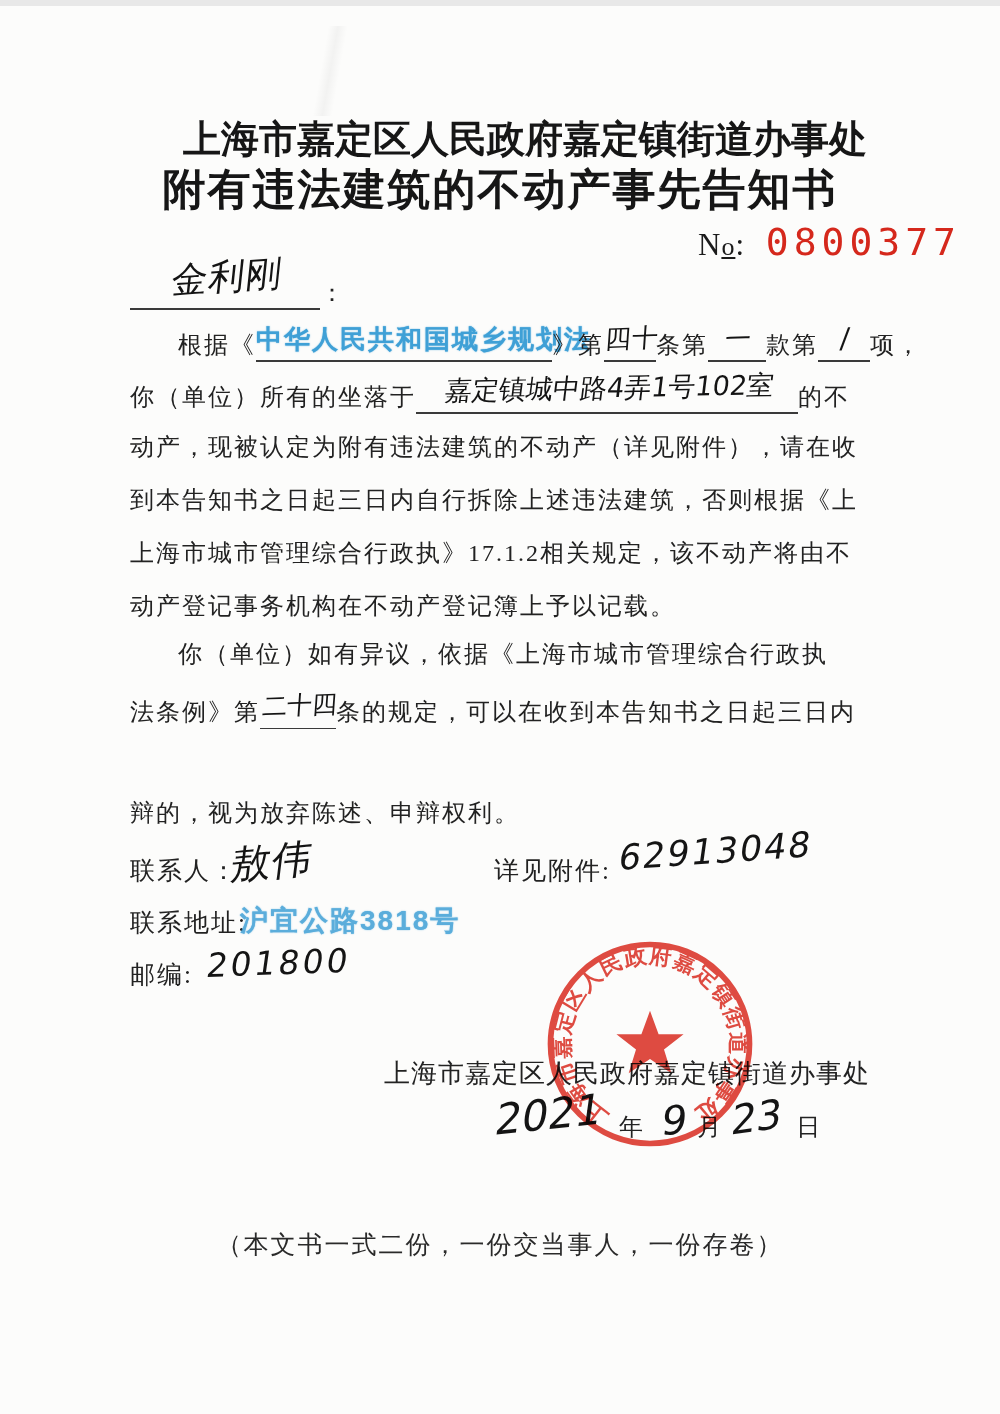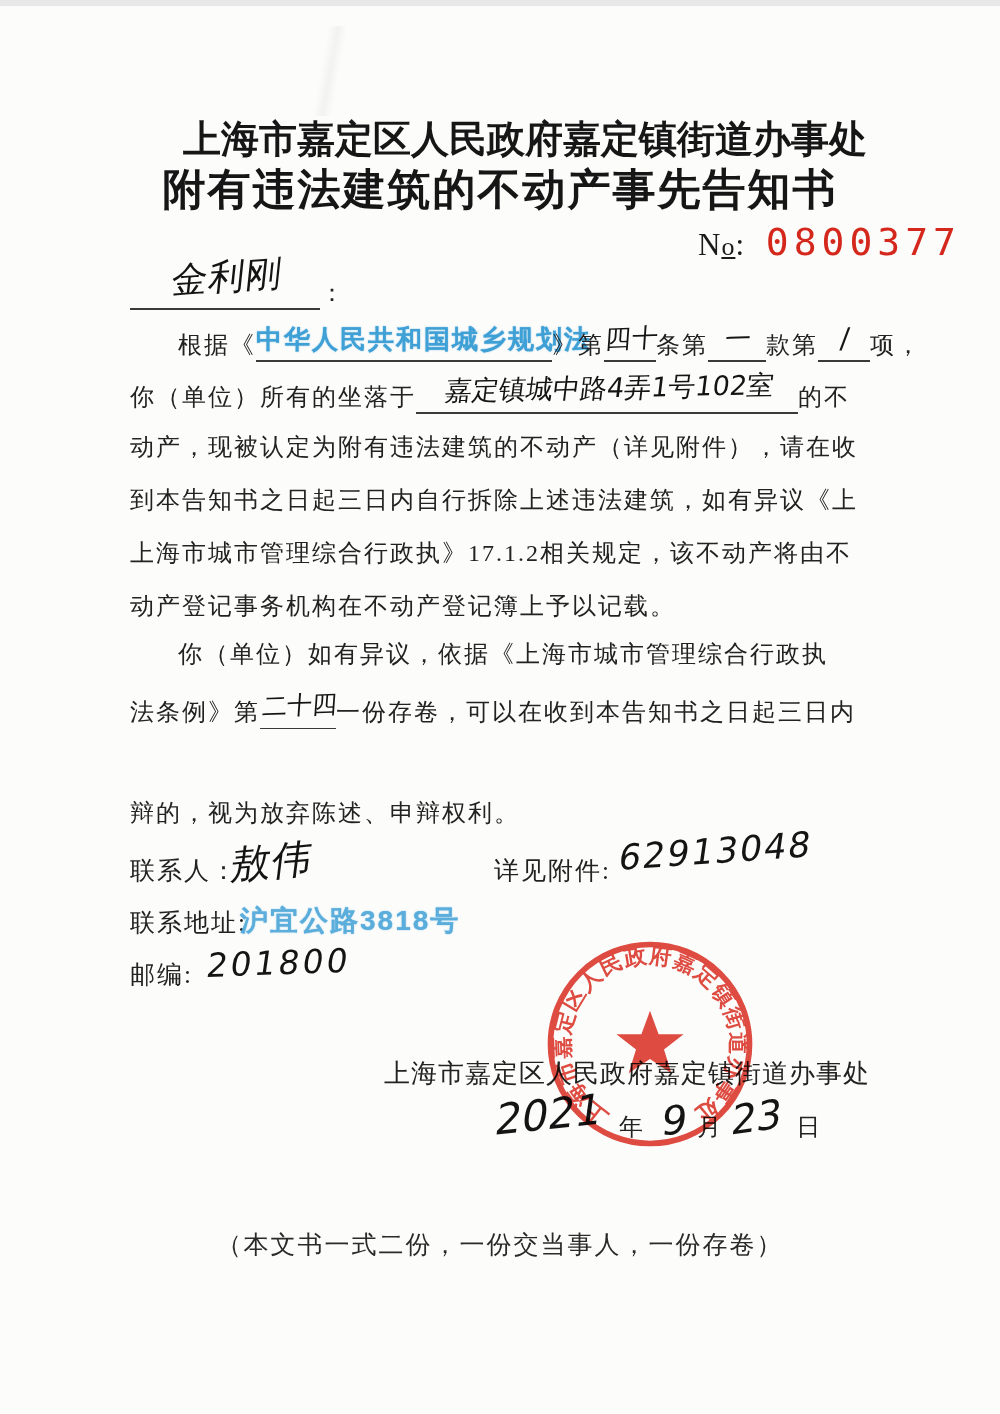--- a/index.html
+++ b/index.html
@@ -114,7 +114,7 @@
   </div>
 
   <div class="line" style="top:424px;">动产，现被认定为附有违法建筑的不动产（详见附件），请在收</div>
-  <div class="line" style="top:477px;">到本告知书之日起三日内自行拆除上述违法建筑，如有异议《上</div>
+  <div class="line" style="top:477px;">到本告知书之日起三日内自行拆除上述违法建筑，否则根据《上</div>
   <div class="line" style="top:530px;">上海市城市管理综合行政执》17.1.2相关规定，该不动产将由不</div>
   <div class="line" style="top:583px;">动产登记事务机构在不动产登记簿上予以记载。</div>
 

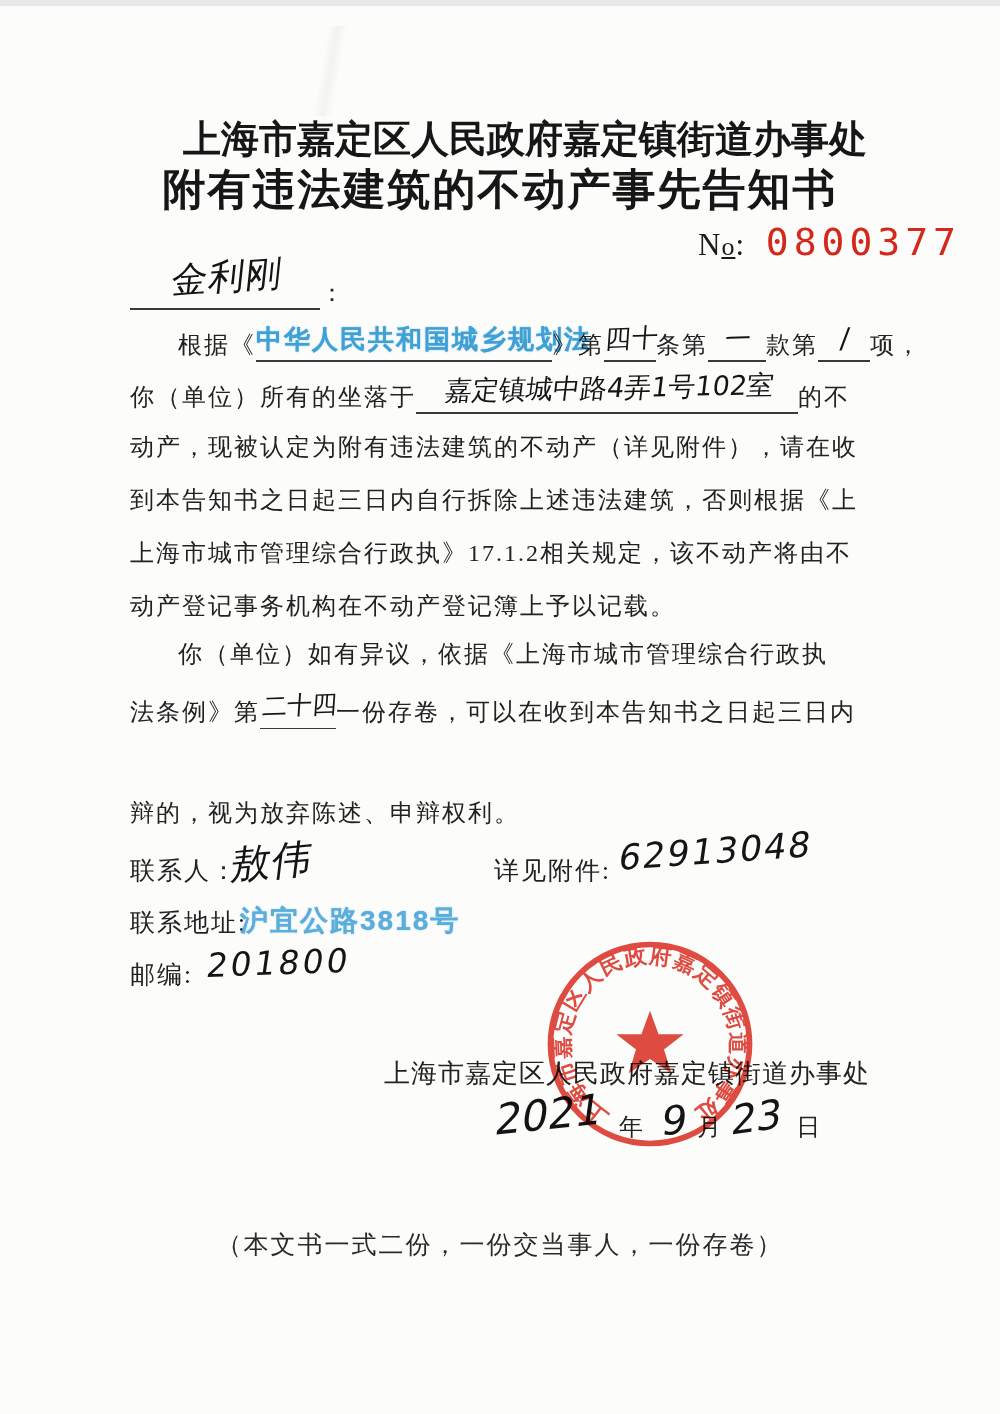--- a/index.html
+++ b/index.html
@@ -121,7 +121,7 @@
   <div class="line indent" style="top:631px;">你（单位）如有异议，依据《上海市城市管理综合行政执</div>
 
   <div class="line" style="top:684px;">
-    <span>法条例》第</span><span class="blank" style="width:76px;height:38px;border-bottom-width:1px;"><span class="hw" style="font-size:25px;letter-spacing:0;">二十四</span></span><span>一份存卷，可以在收到本告知书之日起三日内</span>
+    <span>法条例》第</span><span class="blank" style="width:76px;height:38px;border-bottom-width:1px;"><span class="hw" style="font-size:25px;letter-spacing:0;">二十四</span></span><span>条的规定，可以在收到本告知书之日起三日内</span>
   </div>
 
 

